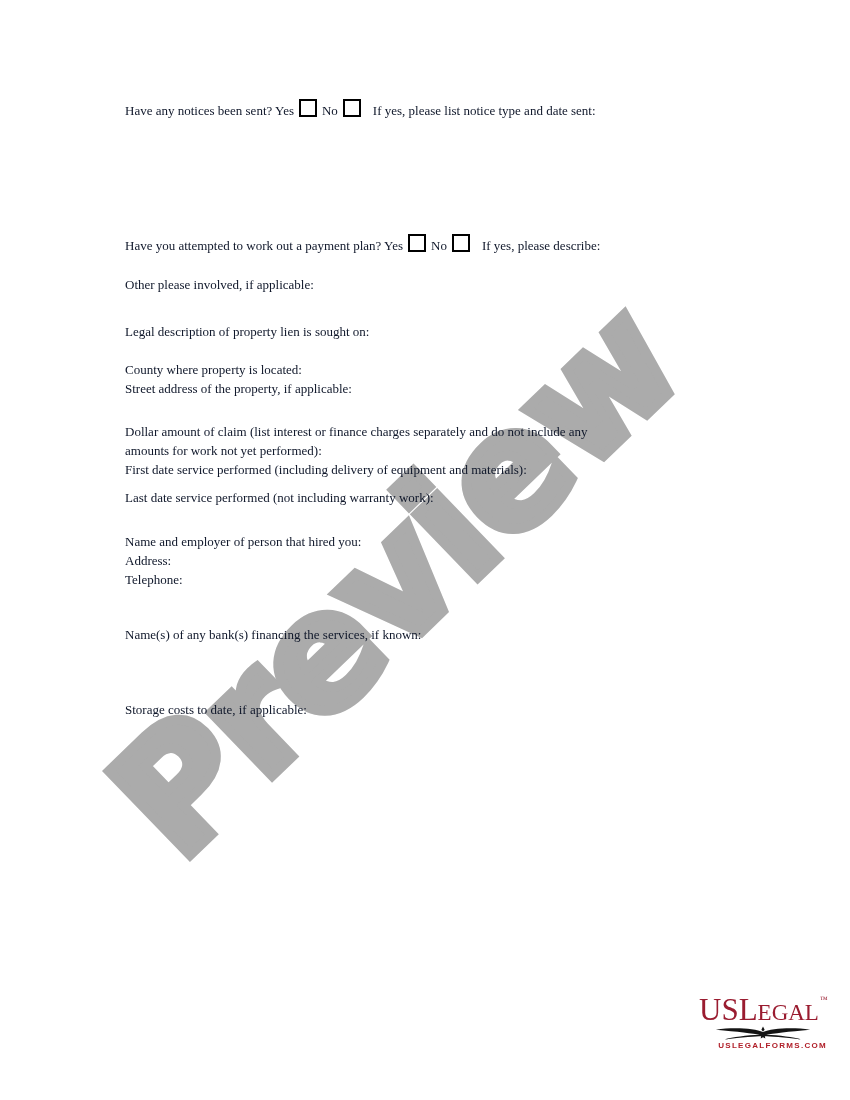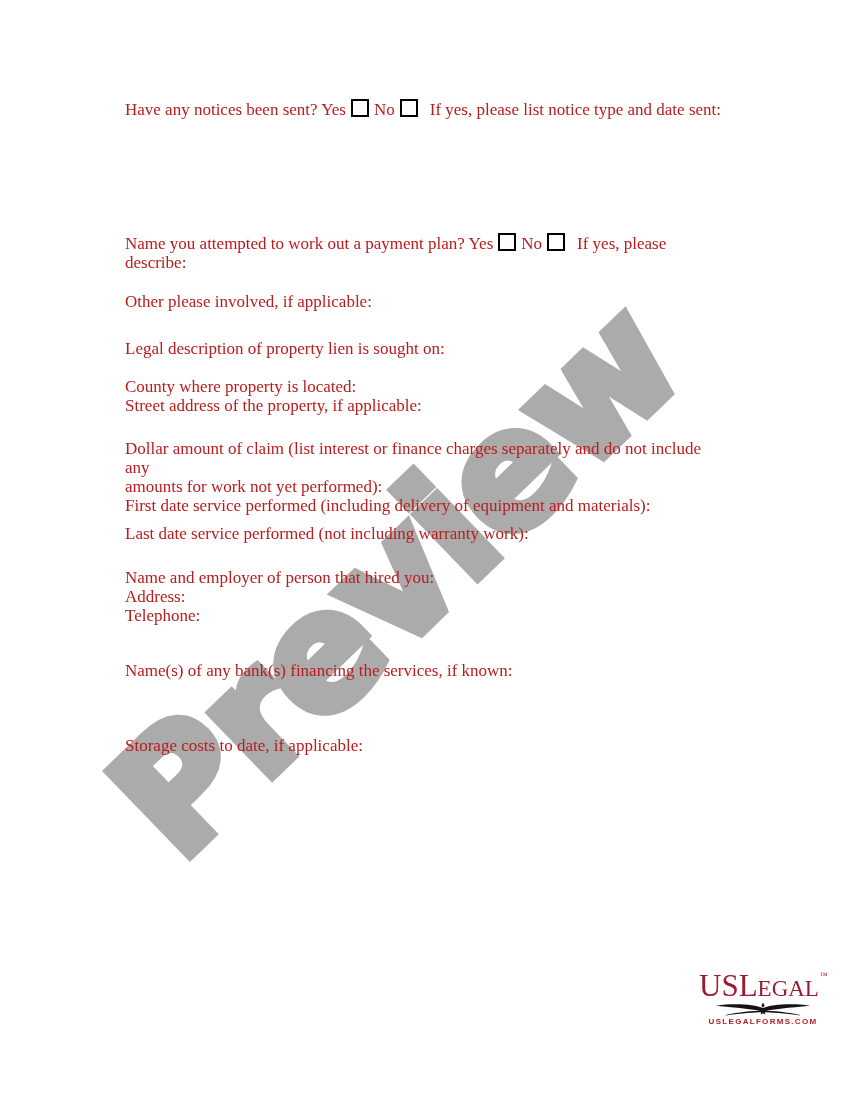--- a/index.html
+++ b/index.html
@@ -35,9 +35,9 @@
     left: 125px;
     top: 0;
     width: 600px;
-    font-size: 17px;
+    font-size: 13px;
     line-height: 19px;
-    color: #b91c1c;
+    color: #0f172a;
     z-index: 1;
   }
   .line { margin: 0; }

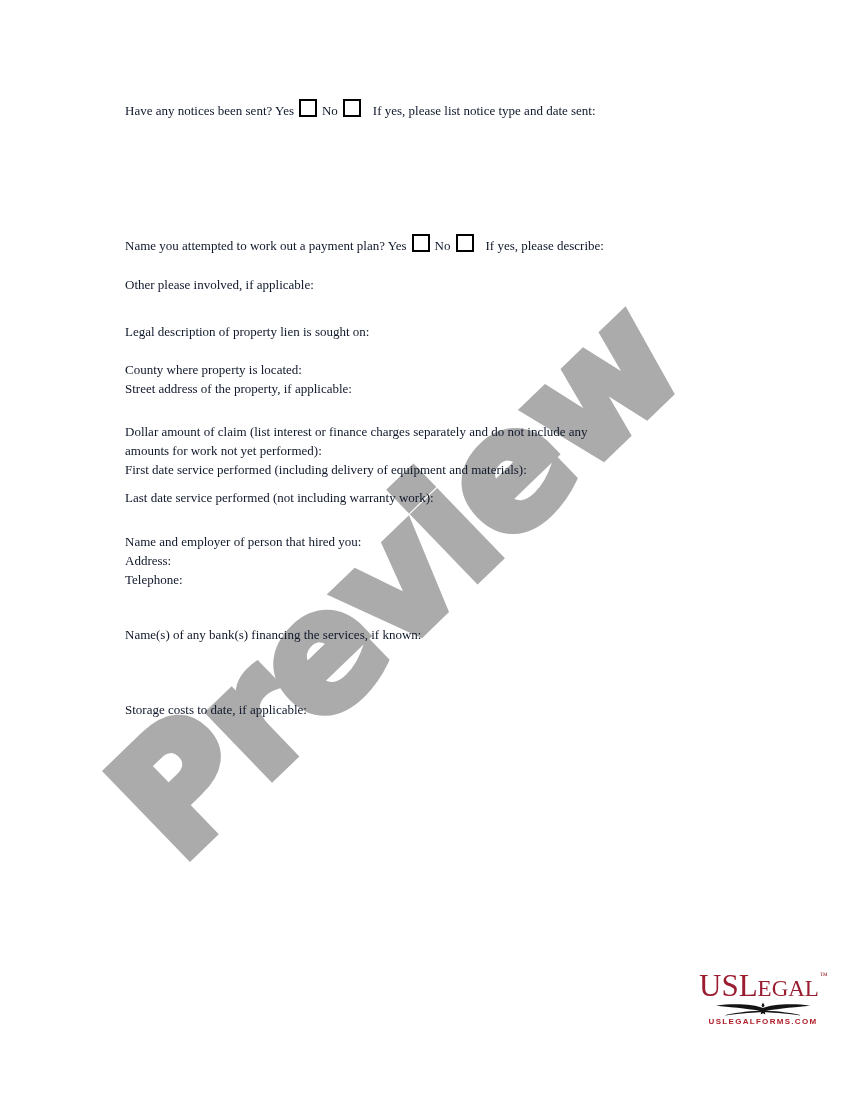--- a/index.html
+++ b/index.html
@@ -119,7 +119,7 @@
     </div>
 
     <div class="line q2">
-      <span>Name you attempted to work out a payment plan? Yes</span><span class="checkbox"></span><span>No</span><span class="checkbox"></span><span class="tail">If yes, please describe:</span>
+      <span>Have you attempted to work out a payment plan? Yes</span><span class="checkbox"></span><span>No</span><span class="checkbox"></span><span class="tail">If yes, please describe:</span>
     </div>
 
     <div class="line agency">Other please involved, if applicable:</div>

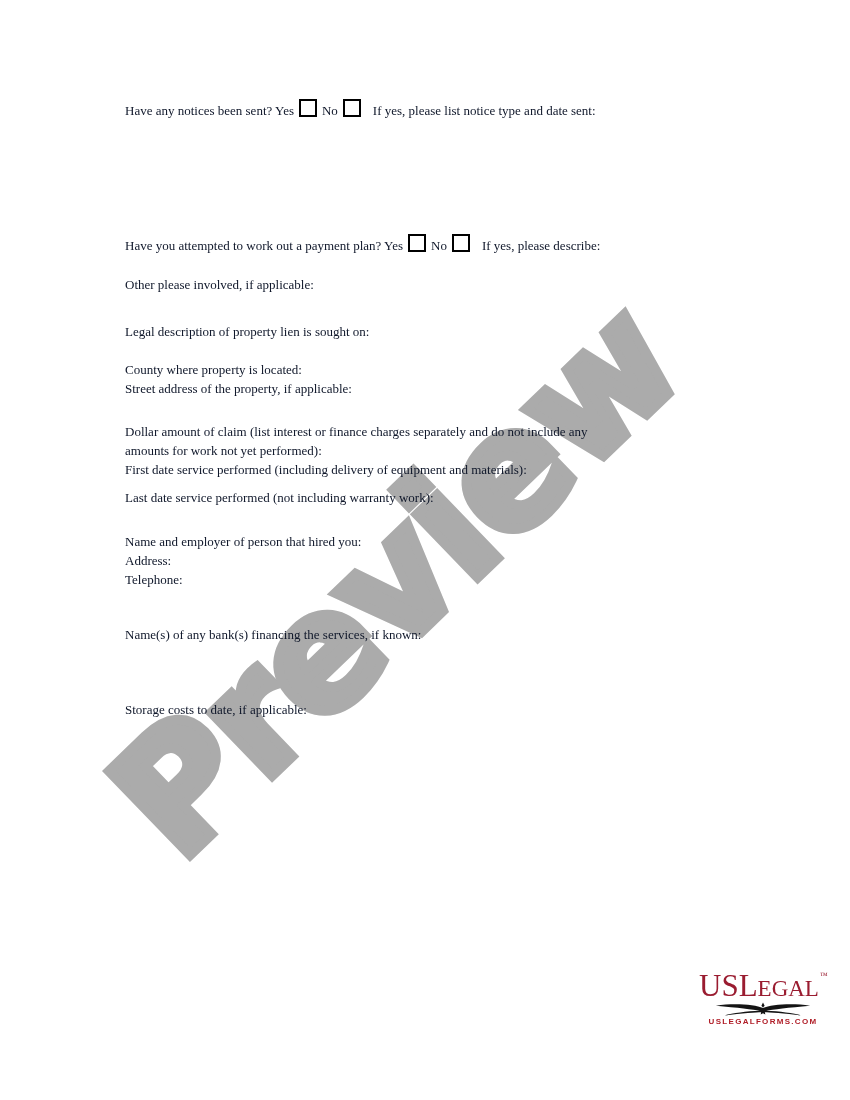--- a/index.html
+++ b/index.html
@@ -70,9 +70,9 @@
   .logo {
     position: absolute;
     left: 699px;
-    top: 964px;
+    top: 988px;
     width: 128px;
-    text-align: center;
+    text-align: right;
     z-index: 1;
   }
   .wordmark {

